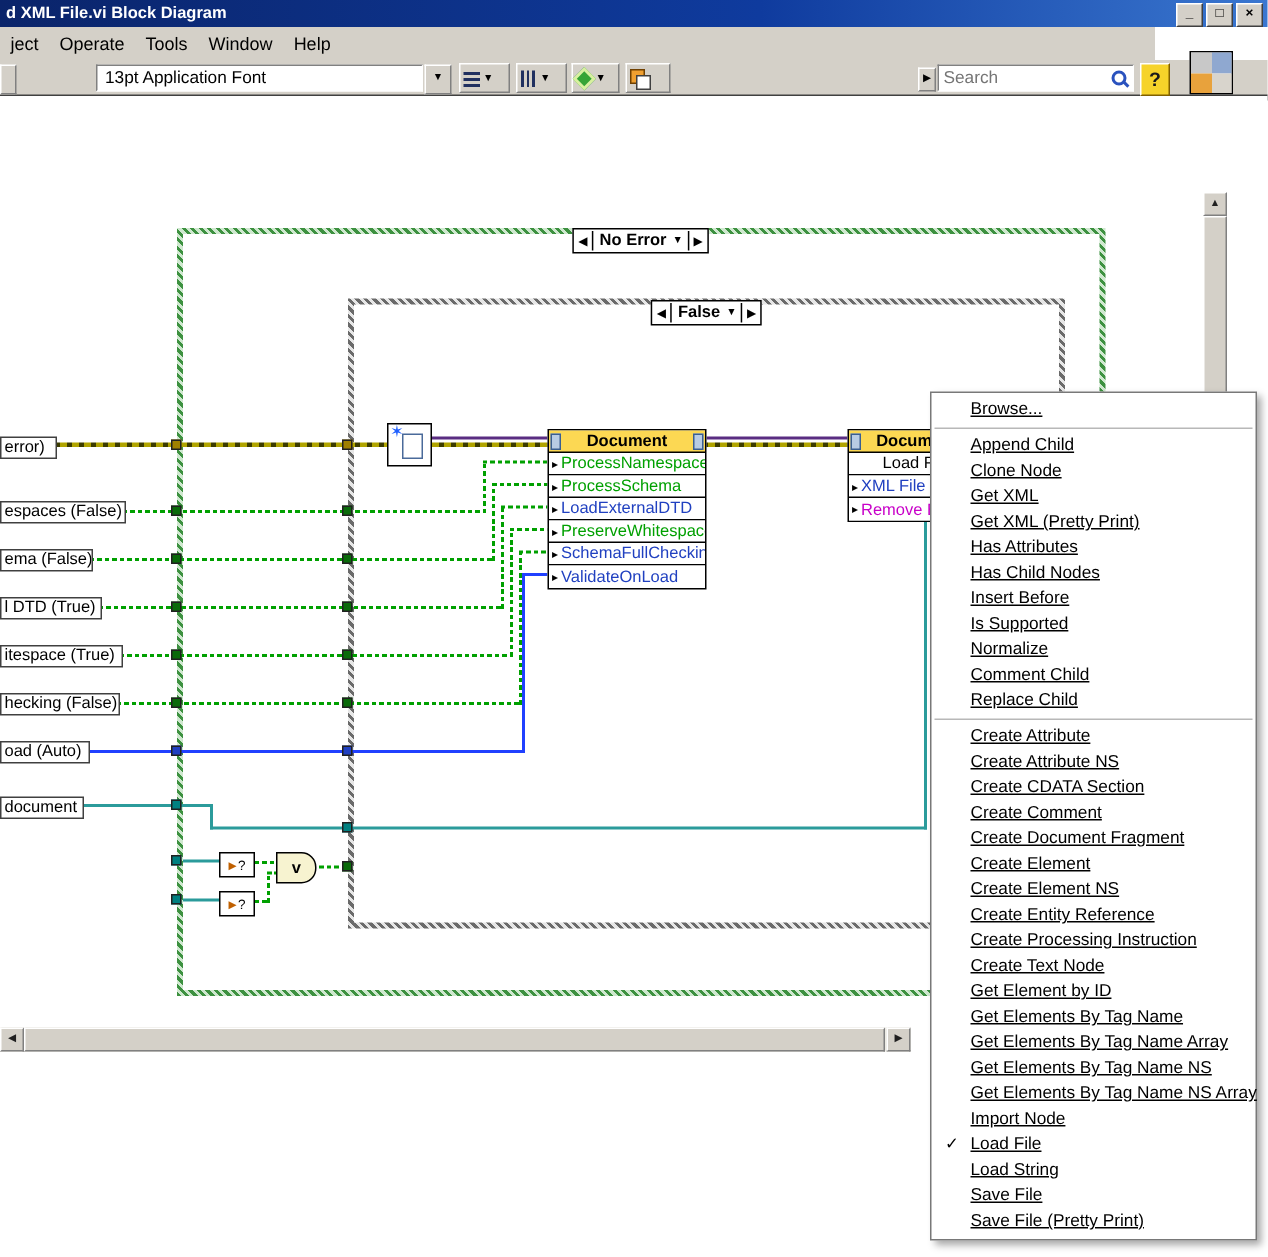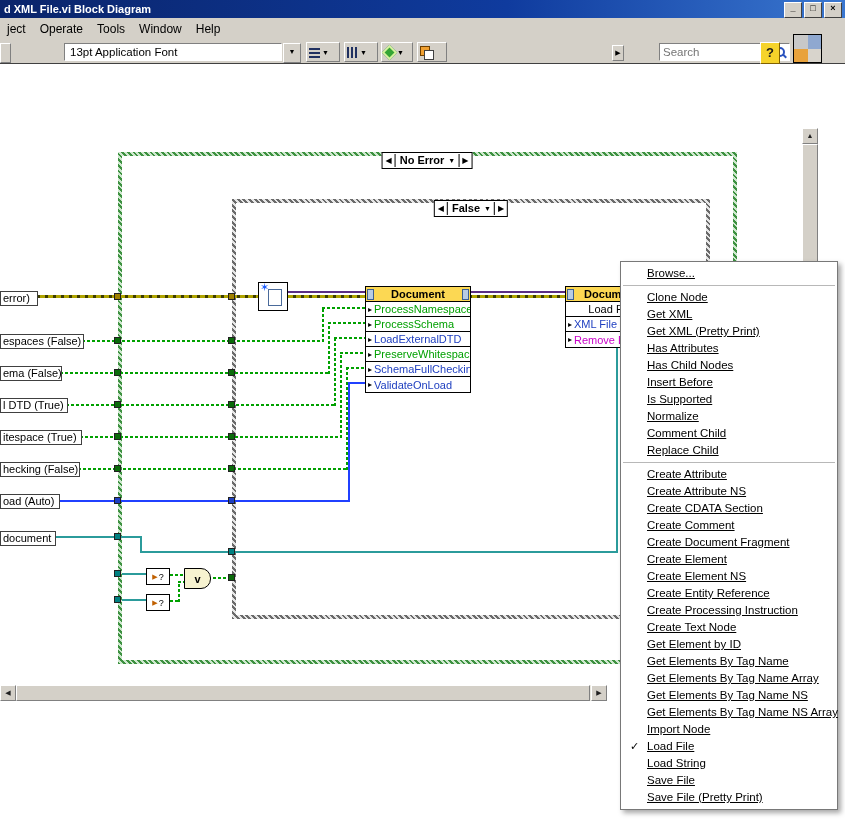--- a/index.html
+++ b/index.html
@@ -13,7 +13,7 @@
   .tb-buttons{position:absolute;right:3px;top:2px;display:flex;gap:2px;}
   .win-btn{width:16px;height:14px;background:#d4d0c8;border:1px solid;border-color:#fff #404040 #404040 #fff;
     font-size:9px;line-height:11px;text-align:center;color:#000;font-weight:bold;}
-  .menubar{position:absolute;left:0;top:18px;width:845px;height:22px;background:#d4d0c8;
+  .menubar{position:absolute;left:0;top:18px;width:770px;height:22px;background:#d4d0c8;
     display:flex;align-items:center;font-size:12px;color:#000;}
   .menu-item{padding:3px 7px;}
   .toolbar{position:absolute;left:0;top:40px;width:845px;height:23px;background:#d4d0c8;border-bottom:4px solid #404040;}

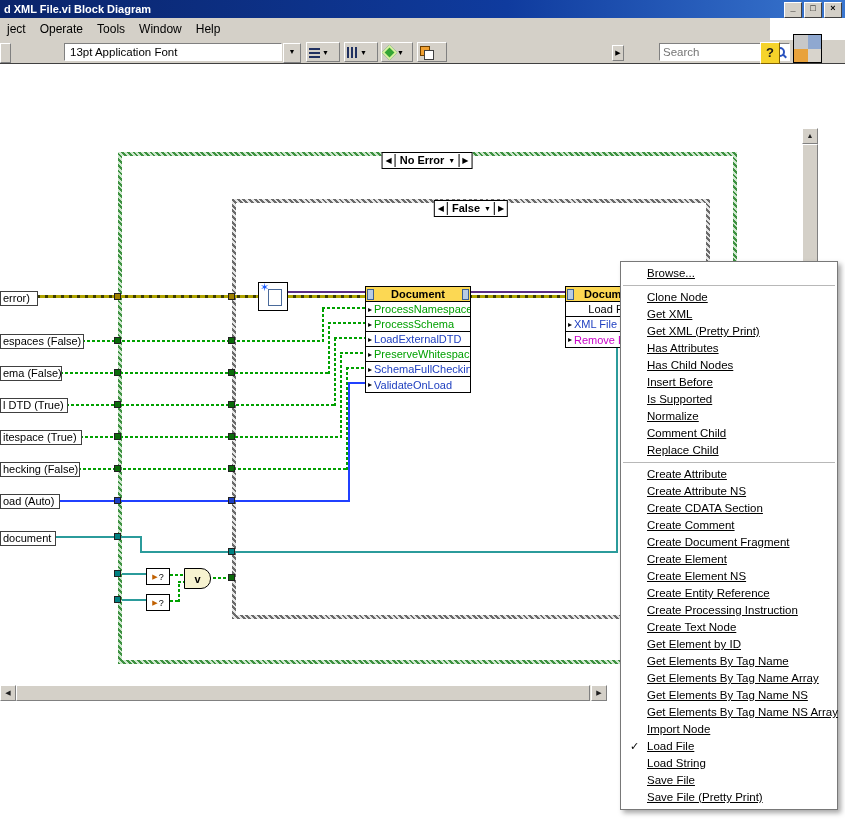--- a/index.html
+++ b/index.html
@@ -33,7 +33,7 @@
   .reorder-ico::after{content:"";position:absolute;left:4px;top:4px;width:8px;height:8px;background:#fff;border:1px solid #404040;}
   .search-dd{position:absolute;left:612px;top:5px;width:10px;height:14px;background:#d4d0c8;
     border:1px solid;border-color:#fff #808080 #808080 #fff;font-size:7px;text-align:center;line-height:13px;}
-  .search-box{position:absolute;left:659px;top:3px;width:131px;height:18px;background:#fff;
+  .search-box{position:absolute;left:625px;top:3px;width:131px;height:18px;background:#fff;
     border:1px solid;border-color:#808080 #fff #fff #808080;display:flex;align-items:center;box-sizing:border-box;justify-content:center;}
   .search-box input{border:none;outline:none;flex:1;min-width:0;font-size:11.5px;padding:0 3px;font-family:inherit;background:transparent;}
   .mag{position:relative;width:13px;height:13px;flex:0 0 13px;margin-right:2px;}

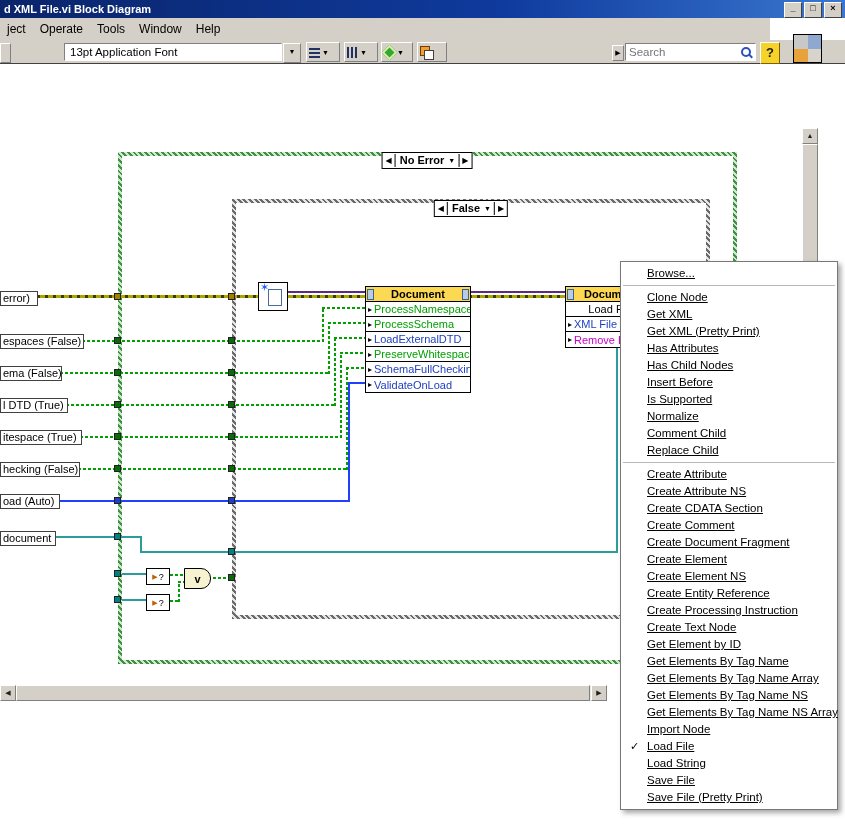--- a/index.html
+++ b/index.html
@@ -353,6 +353,7 @@
   <div class="ctx-menu" id="ctx-menu">
       <div class="ctx-item"><span>Browse...</span></div>
       <div class="ctx-sep"></div>
+      <div class="ctx-item"><span>Append Child</span></div>
       <div class="ctx-item"><span>Clone Node</span></div>
       <div class="ctx-item"><span>Get XML</span></div>
       <div class="ctx-item"><span>Get XML (Pretty Print)</span></div>

